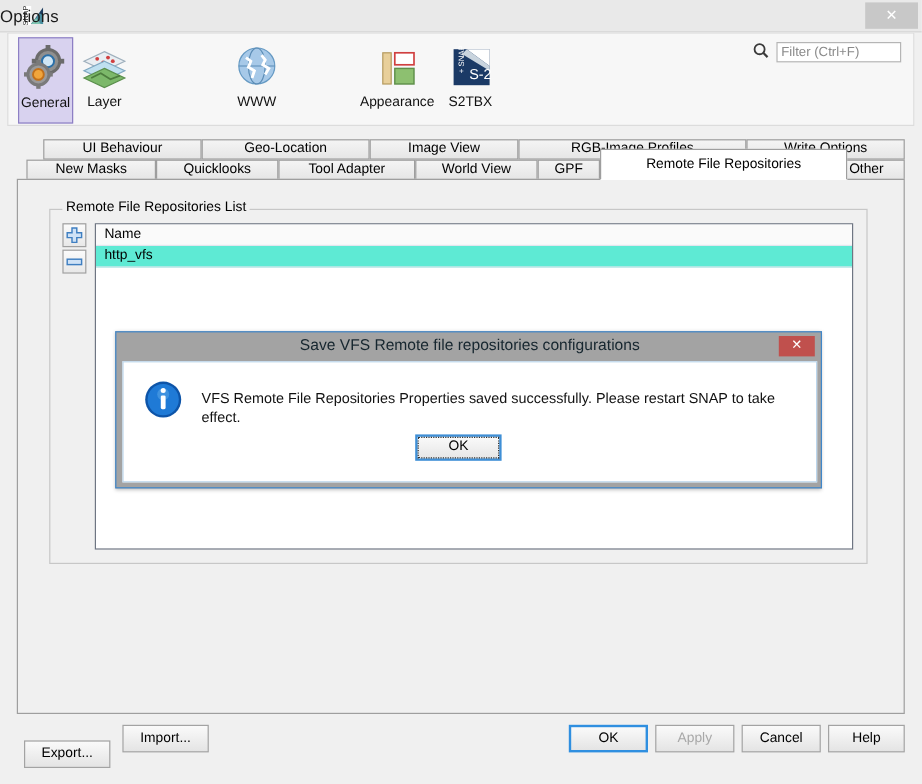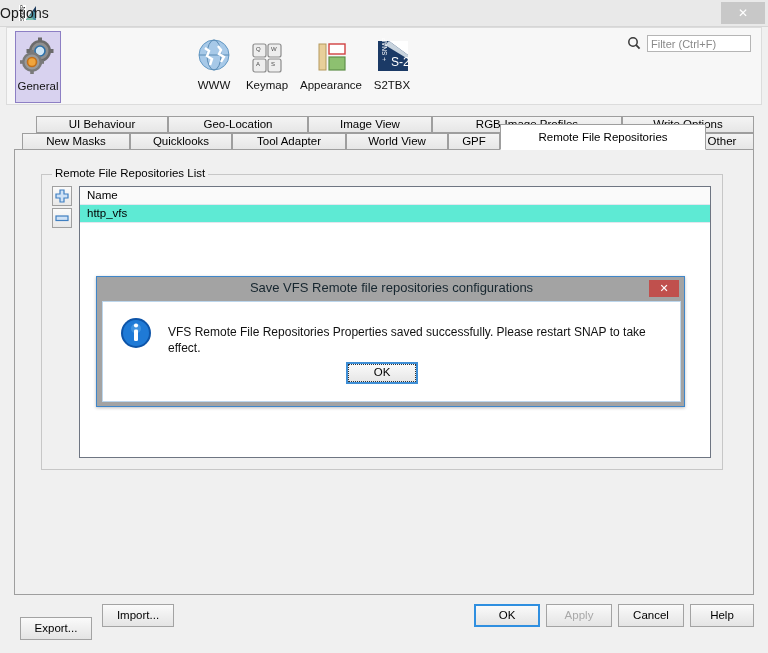--- a/index.html
+++ b/index.html
@@ -349,6 +349,21 @@
       <span class="clabel">General</span>
     </div>
 
+    <div class="cat" style="left:56px;width:48px;">
+      <span class="glyph">
+        <svg width="42" height="42" viewBox="0 0 42 42">
+          <polygon points="21,8 38,16 21,24 4,16" fill="#e9eef2" stroke="#9fb0bd" stroke-width="1"></polygon>
+          <circle cx="15" cy="14" r="1.6" fill="#d04040"></circle>
+            <circle cx="24" cy="13" r="1.6" fill="#d04040"></circle>
+          <circle cx="20" cy="17" r="1.6" fill="#d04040"></circle>
+            <circle cx="28" cy="16" r="1.6" fill="#d04040"></circle>
+          <polygon points="21,16 38,24 21,32 4,24" fill="#bfe0f0" stroke="#7fa8c2" stroke-width="1"></polygon>
+          <polygon points="21,22 38,30 21,38 4,30" fill="#7cb86a" stroke="#5a8f4c" stroke-width="1"></polygon>
+          <path d="M10,30 L18,26 L26,31 L34,28" stroke="#4d7d3e" stroke-width="1.4" fill="none"></path>
+        </svg>
+      </span>
+      <span class="clabel">Layer</span>
+    </div>
 
 
     <div class="cat" style="left:182px;width:50px;">

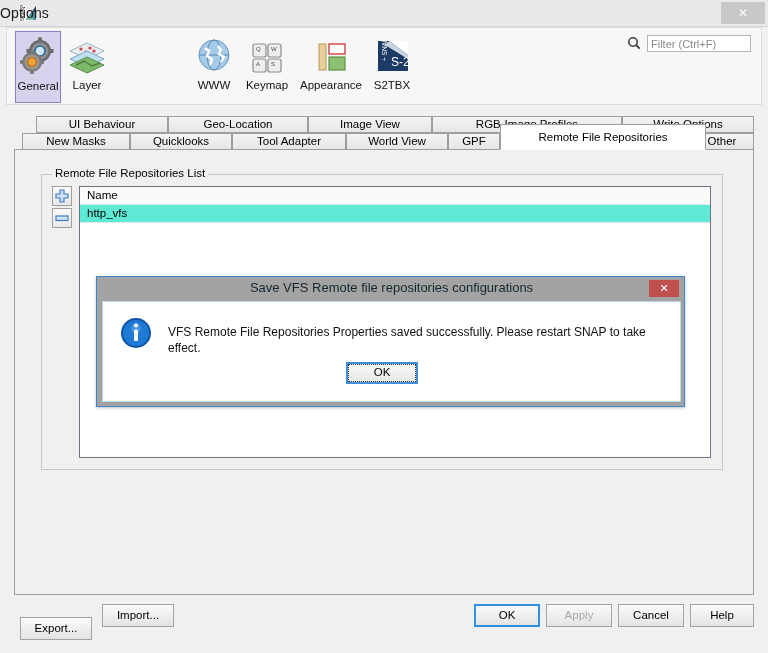--- a/index.html
+++ b/index.html
@@ -380,25 +380,6 @@
       <span class="clabel">WWW</span>
     </div>
 
-    <div class="cat" style="left:232px;width:56px;">
-      <span class="glyph">
-        <svg width="42" height="42" viewBox="0 0 42 42">
-          <g fill="#eeeeee" stroke="#8d8d8d" stroke-width="1.2">
-            <rect x="7" y="9" width="13" height="13" rx="2"></rect>
-            <rect x="22" y="9" width="13" height="13" rx="2"></rect>
-            <rect x="7" y="24" width="13" height="13" rx="2"></rect>
-            <rect x="22" y="24" width="13" height="13" rx="2"></rect>
-          </g>
-          <g font-size="6" fill="#4a4a4a" font-family="Liberation Sans, sans-serif">
-            <text x="10" y="16">Q</text>
-              <text x="25" y="16">W</text>
-            <text x="10" y="31">A</text>
-              <text x="25" y="31">S</text>
-          </g>
-        </svg>
-      </span>
-      <span class="clabel">Keymap</span>
-    </div>
 
     <div class="cat" style="left:288px;width:72px;">
       <span class="glyph">

